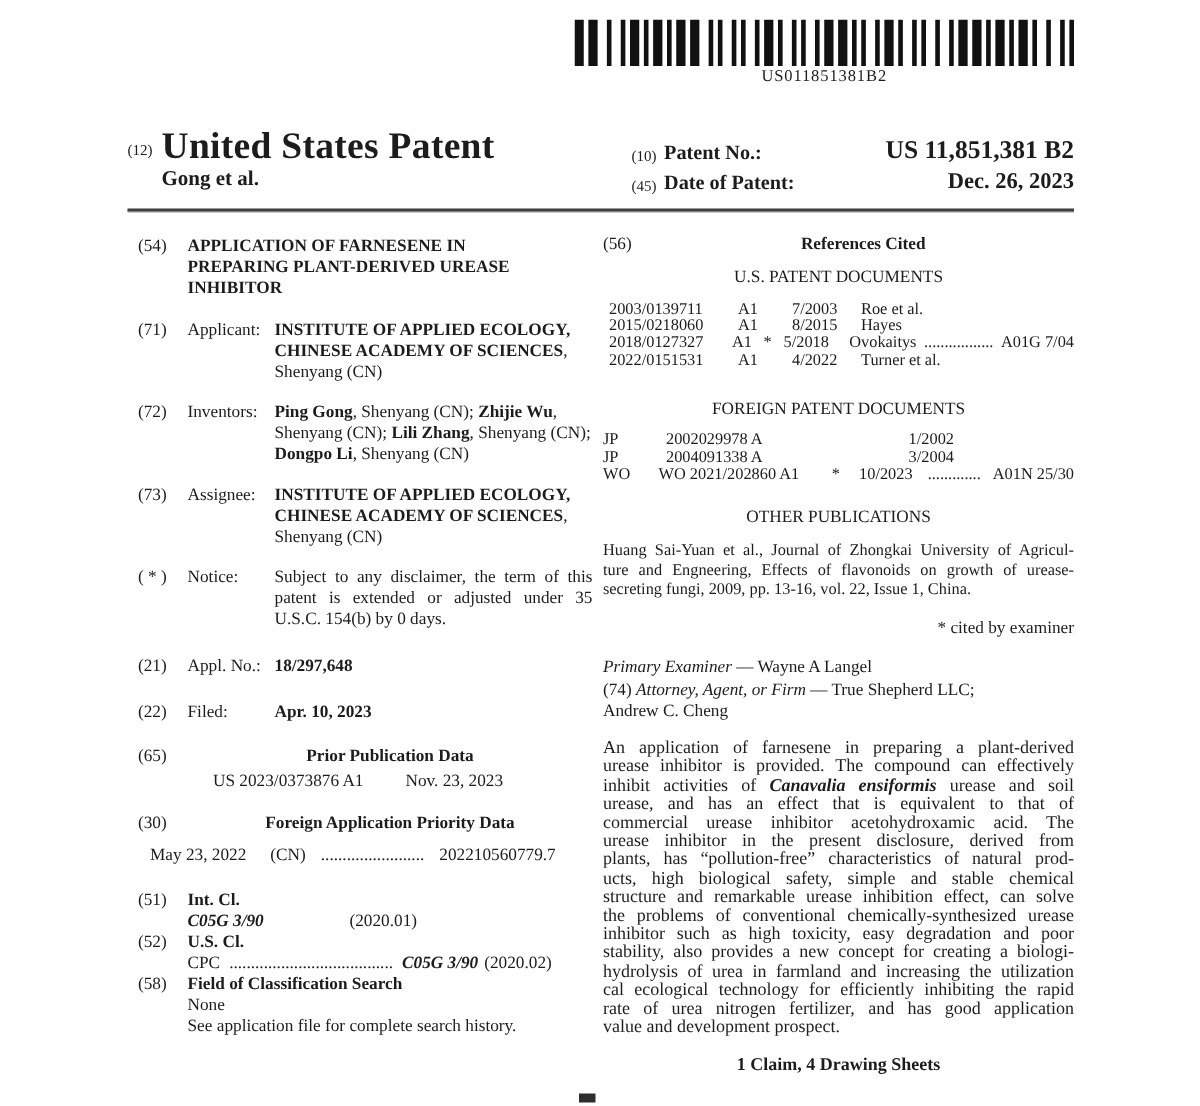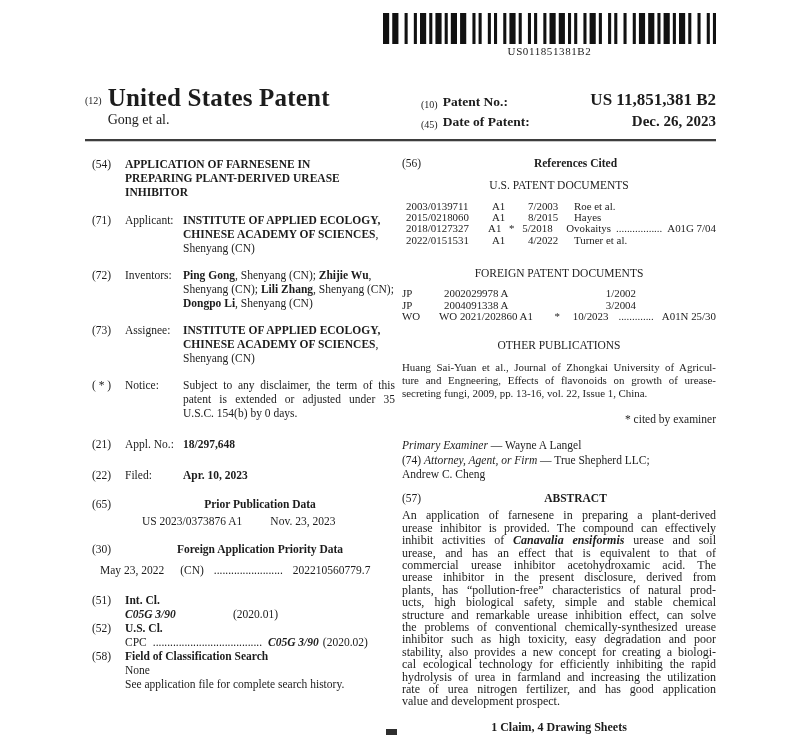--- a/index.html
+++ b/index.html
@@ -16,7 +16,7 @@
   .hdr-left{display:flex;}
   .tagsmall{font-size:10px;padding-top:11px;margin-right:6px;flex:none;}
   .ustitle{font-size:25px;font-weight:bold;line-height:27px;letter-spacing:.2px;}
-  .author{font-size:14px;font-weight:normal;margin-top:1px;}
+  .author{font-size:14px;font-weight:bold;margin-top:1px;}
   .hdr-right{width:295px;padding-top:6px;}
   .hr-row{display:flex;align-items:flex-end;font-size:13.5px;font-weight:bold;margin-bottom:3px;}
   .hr-row .tagsmall2{font-size:10px;font-weight:normal;margin-right:5px;}

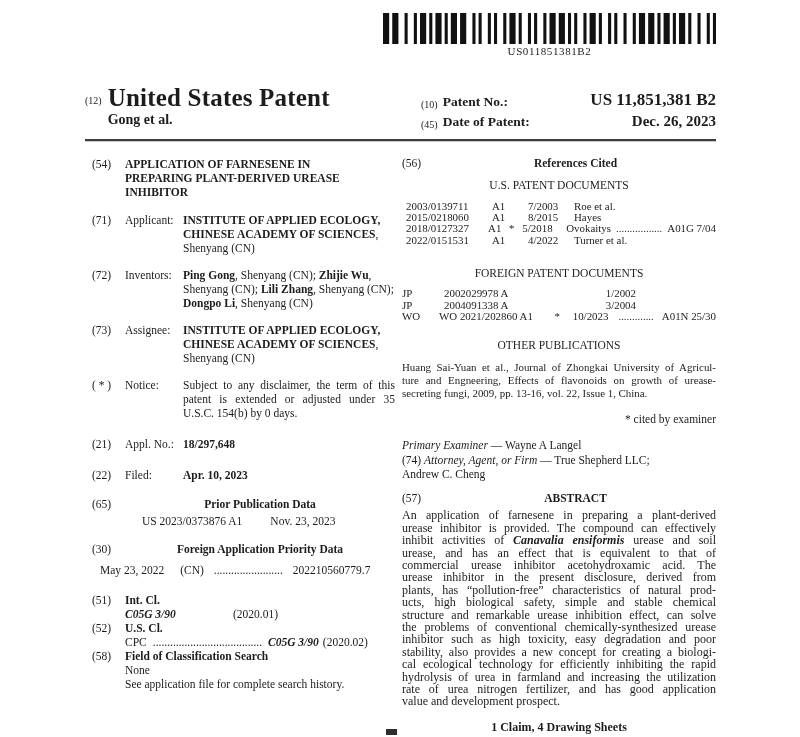--- a/index.html
+++ b/index.html
@@ -353,10 +353,6 @@
   <div><span>(74) </span><span style="font-style: italic;">Attorney, Agent, or Firm</span><span> — True Shepherd LLC;</span></div>
   <div class="attline2">Andrew C. Cheng</div>
 
-  <div class="sec" style="margin-bottom:4px;">
-    <span class="tag">(57)</span>
-    <div class="headc">ABSTRACT</div>
-  </div>
 
   <div>
     <div class="absline">An application of farnesene in preparing a plant-derived</div>

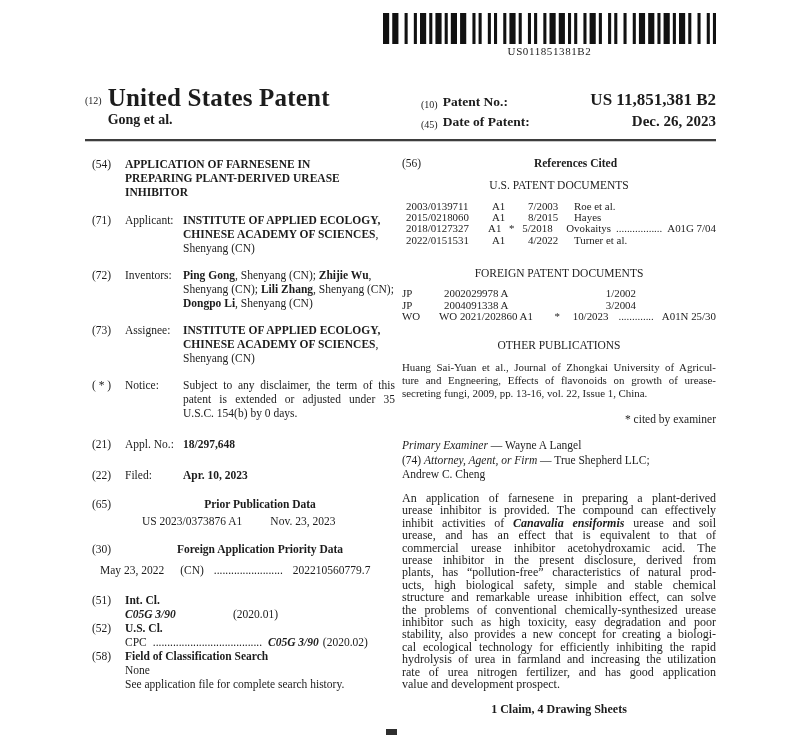--- a/index.html
+++ b/index.html
@@ -367,8 +367,8 @@
     <div class="absline">the problems of conventional chemically-synthesized urease</div>
     <div class="absline">inhibitor such as high toxicity, easy degradation and poor</div>
     <div class="absline">stability, also provides a new concept for creating a biologi-</div>
+    <div class="absline">hydrolysis of urea in farmland and increasing the utilization</div>
     <div class="absline">cal ecological technology for efficiently inhibiting the rapid</div>
-    <div class="absline">hydrolysis of urea in farmland and increasing the utilization</div>
     <div class="absline">rate of urea nitrogen fertilizer, and has good application</div>
     <div class="absline last">value and development prospect.</div>
   </div>

